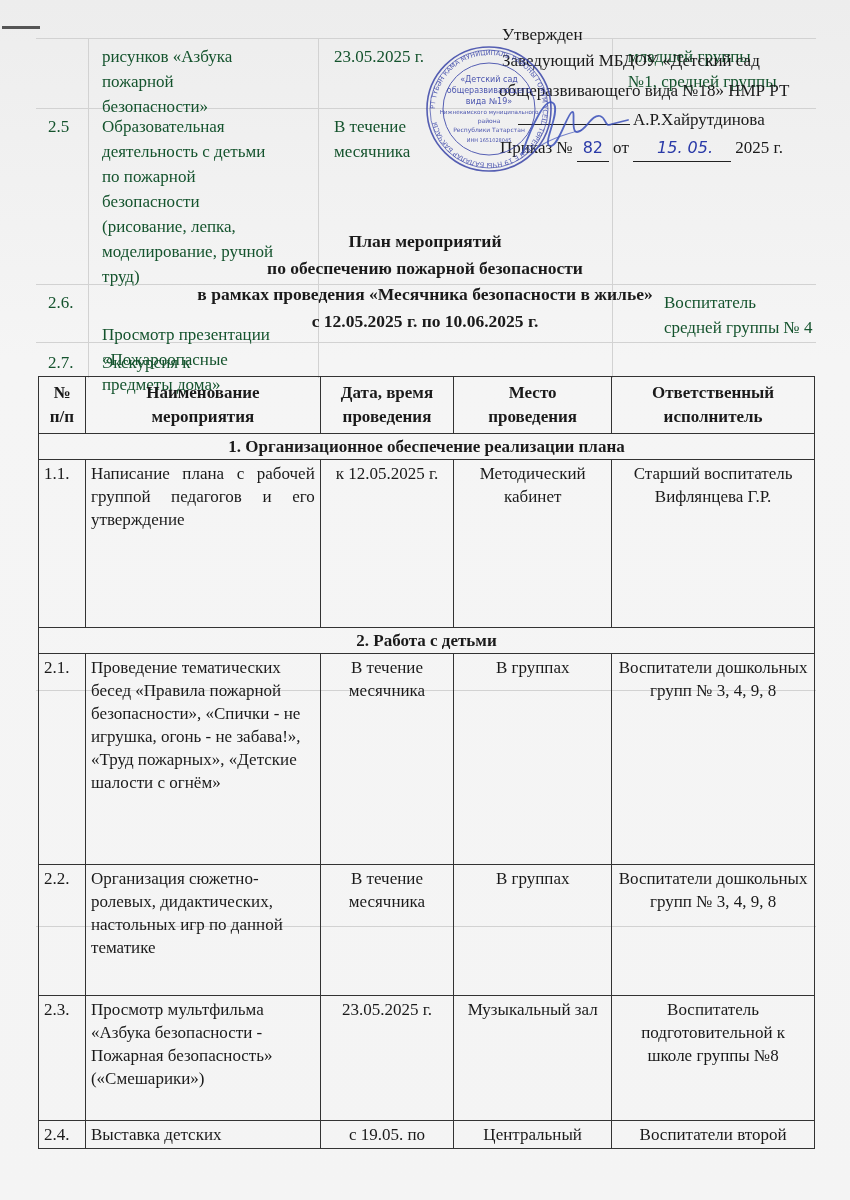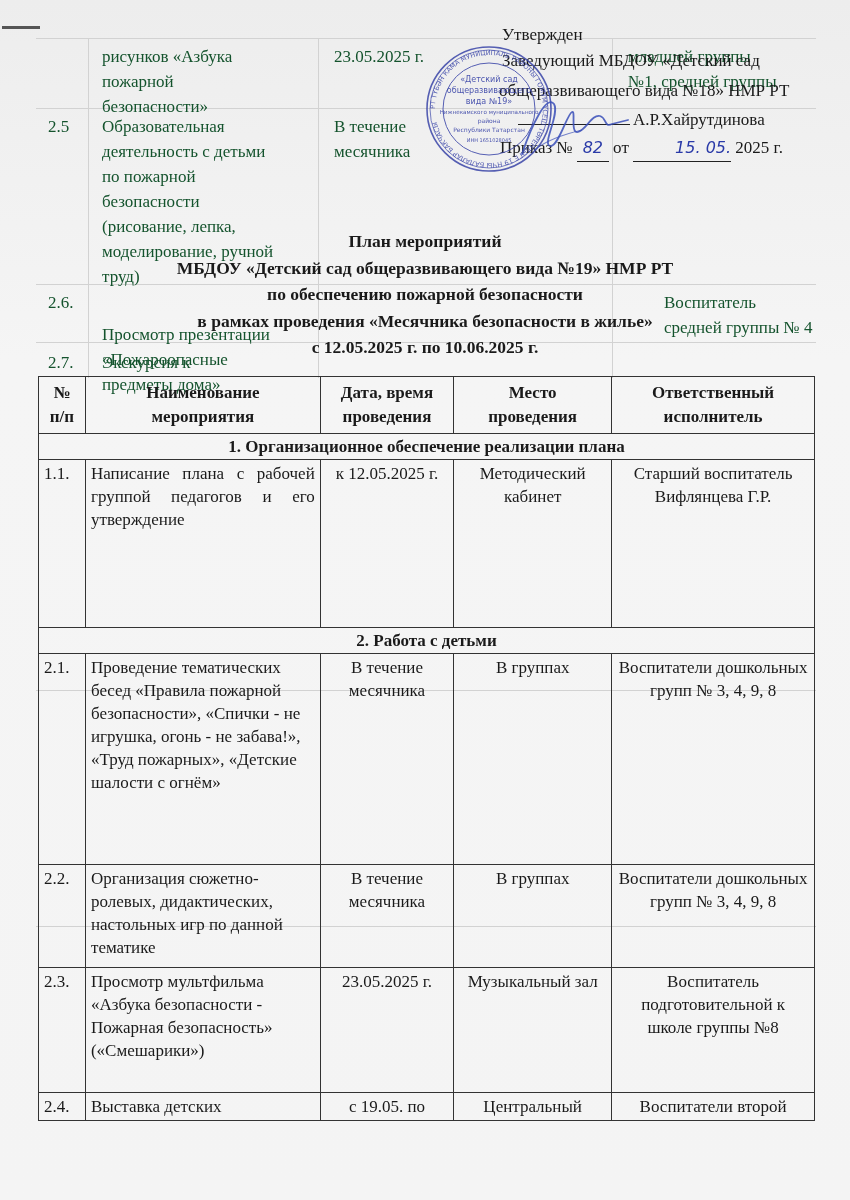--- a/index.html
+++ b/index.html
@@ -30,7 +30,7 @@
   .a-sign  { left: 48px; top: 85px; }
   .a-sign .blank { display: inline-block; width: 112px; border-bottom: 1px solid #222; height: 16px; vertical-align: baseline; margin-right: 3px; }
   .a-order { left: 30px; top: 113px; }
-  .a-order .num { display: inline-block; width: 32px; border-bottom: 1px solid #222; text-align: center; color: #2a3aa8; font-style: italic; font-family: "DejaVu Sans", sans-serif; font-size: 16px; }
+  .a-order .num { display: inline-block; width: 32px; border-bottom: 1px solid #222; text-align: center; color: #2a3aa8; font-family: "DejaVu Sans", sans-serif; font-size: 16px; }
   .a-order .date { display: inline-block; width: 98px; border-bottom: 1px solid #222; text-align: right; color: #2a3aa8; font-style: italic; font-family: "DejaVu Sans", sans-serif; font-size: 16px; padding-left: 6px; box-sizing: border-box; }
 
   

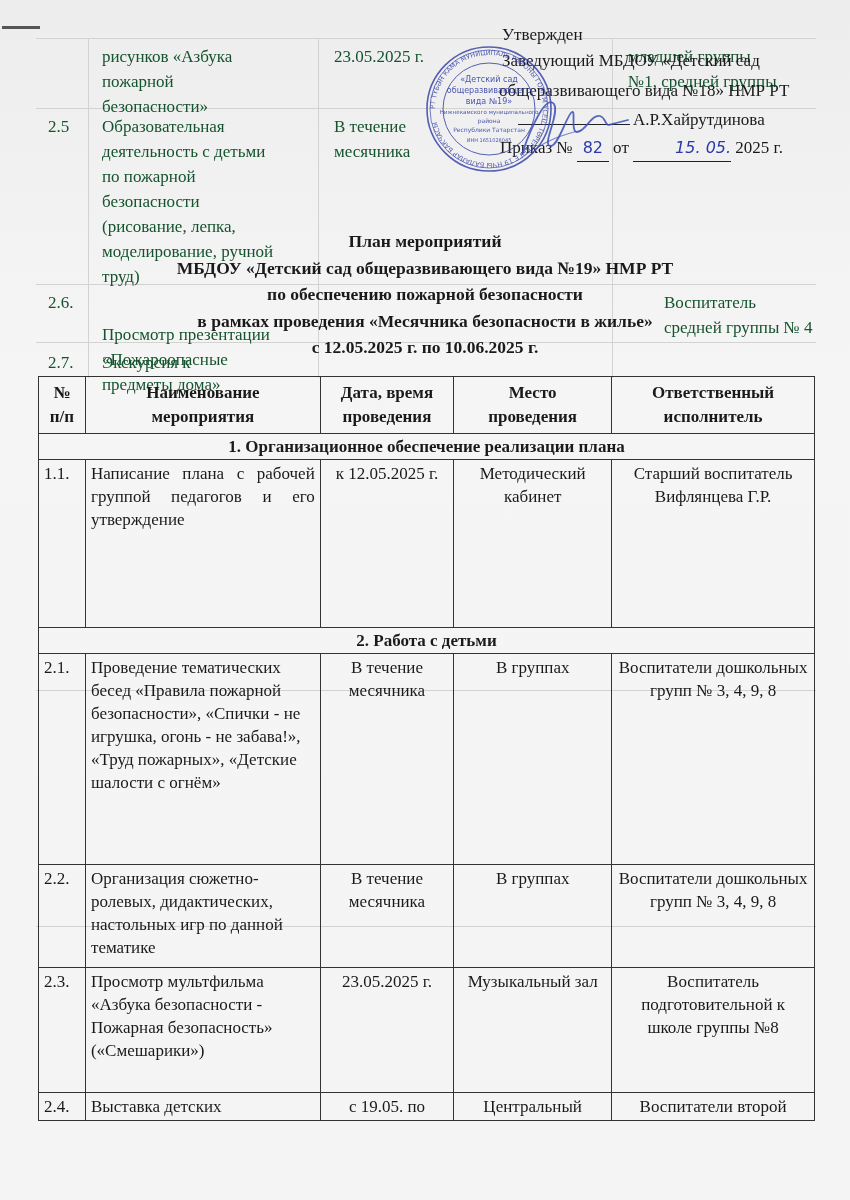--- a/index.html
+++ b/index.html
@@ -31,7 +31,7 @@
   .a-sign .blank { display: inline-block; width: 112px; border-bottom: 1px solid #222; height: 16px; vertical-align: baseline; margin-right: 3px; }
   .a-order { left: 30px; top: 113px; }
   .a-order .num { display: inline-block; width: 32px; border-bottom: 1px solid #222; text-align: center; color: #2a3aa8; font-family: "DejaVu Sans", sans-serif; font-size: 16px; }
-  .a-order .date { display: inline-block; width: 98px; border-bottom: 1px solid #222; text-align: right; color: #2a3aa8; font-style: italic; font-family: "DejaVu Sans", sans-serif; font-size: 16px; padding-left: 6px; box-sizing: border-box; }
+  .a-order .date { display: inline-block; width: 98px; border-bottom: 1px solid #222; text-align: center; color: #2a3aa8; font-style: italic; font-family: "DejaVu Sans", sans-serif; font-size: 16px; padding-left: 6px; box-sizing: border-box; }
 
   
   .stamp { position: absolute; left: 424px; top: 44px; width: 130px; height: 130px; }

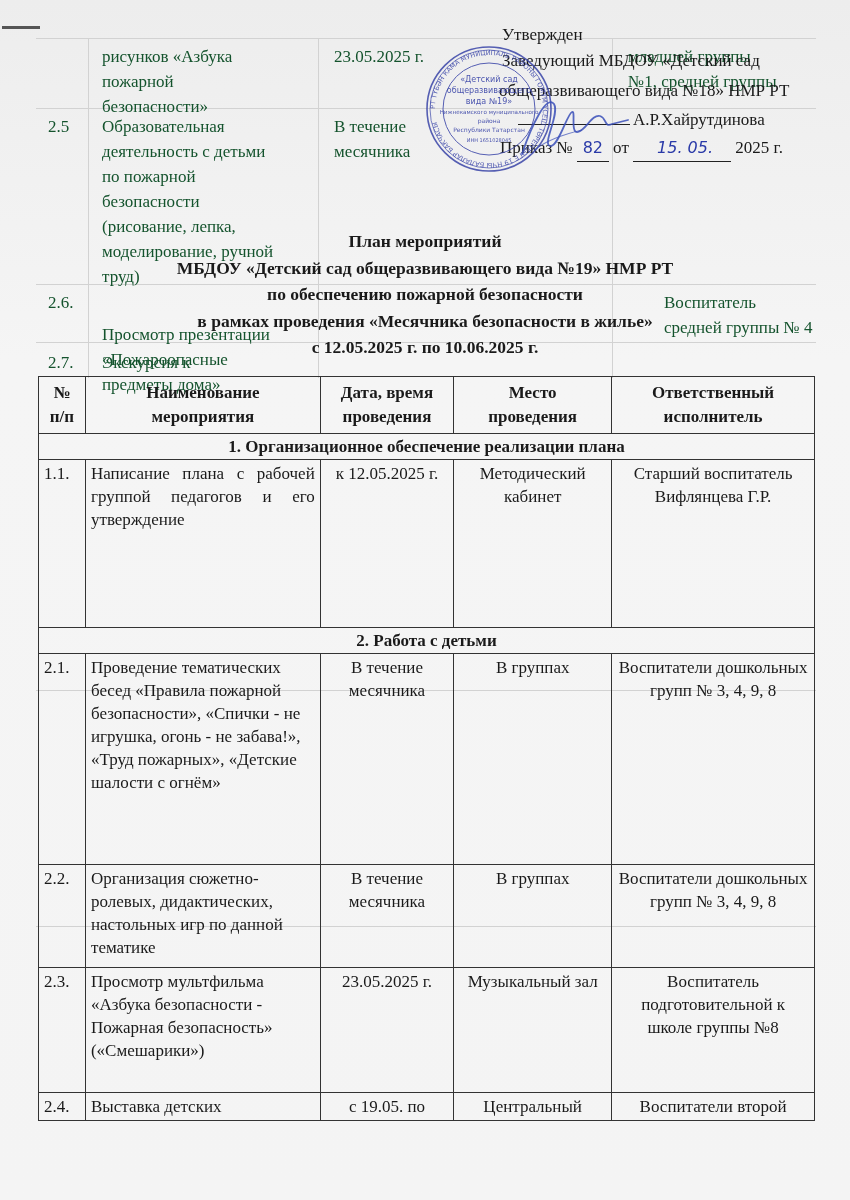--- a/index.html
+++ b/index.html
@@ -132,7 +132,6 @@
 
 <div class="title-block">
   <div>План мероприятий</div>
-  <div>МБДОУ «Детский сад общеразвивающего вида №19» НМР РТ</div>
   <div>по обеспечению пожарной безопасности</div>
   <div>в рамках проведения «Месячника безопасности в жилье»</div>
   <div>с 12.05.2025 г. по 10.06.2025 г.</div>

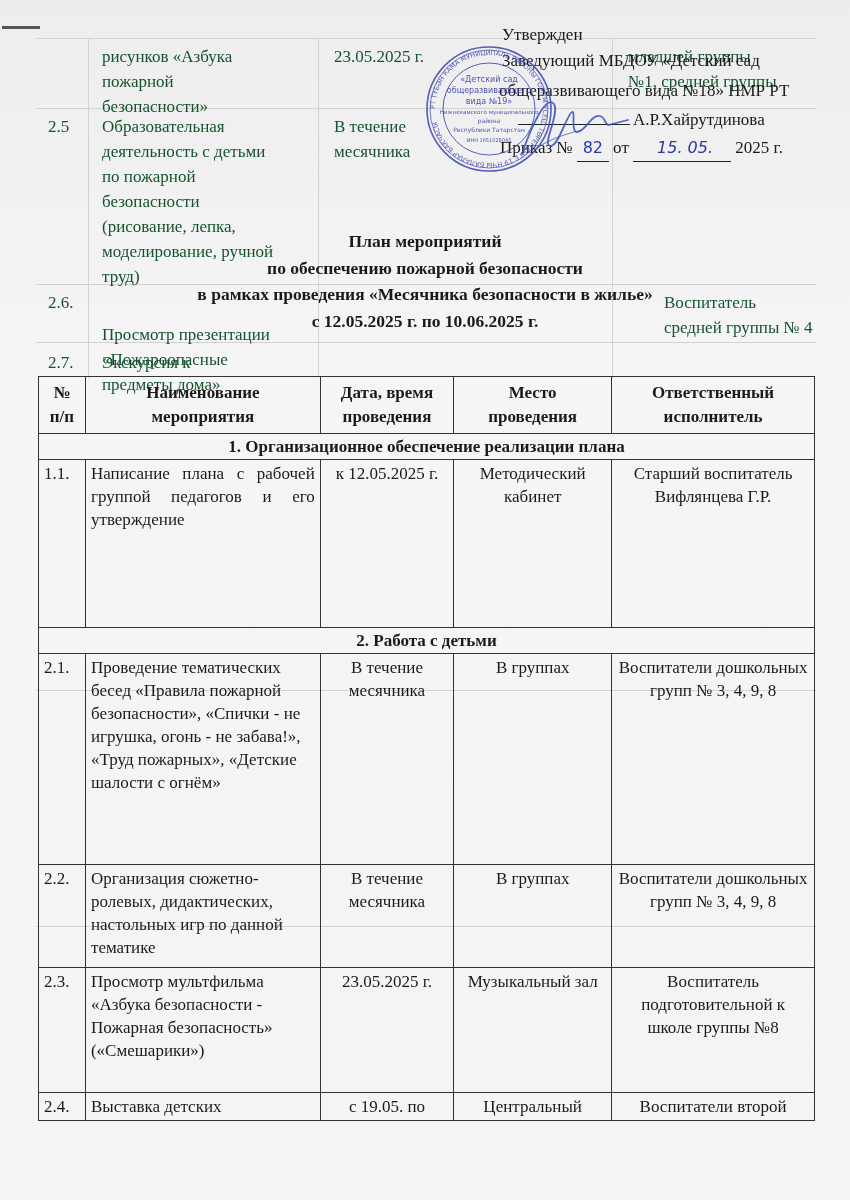--- a/index.html
+++ b/index.html
@@ -175,7 +175,7 @@
       <td class="place">В группах</td>
       <td class="resp">Воспитатели дошкольных групп № 3, 4, 9, 8</td>
     </tr>
-    <tr style="height:103px;">
+    <tr style="height:131px;">
       <td class="num">2.2.</td>
       <td class="name">Организация сюжетно-ролевых, дидактических, настольных игр по данной тематике</td>
       <td class="date">В течение месячника</td>

